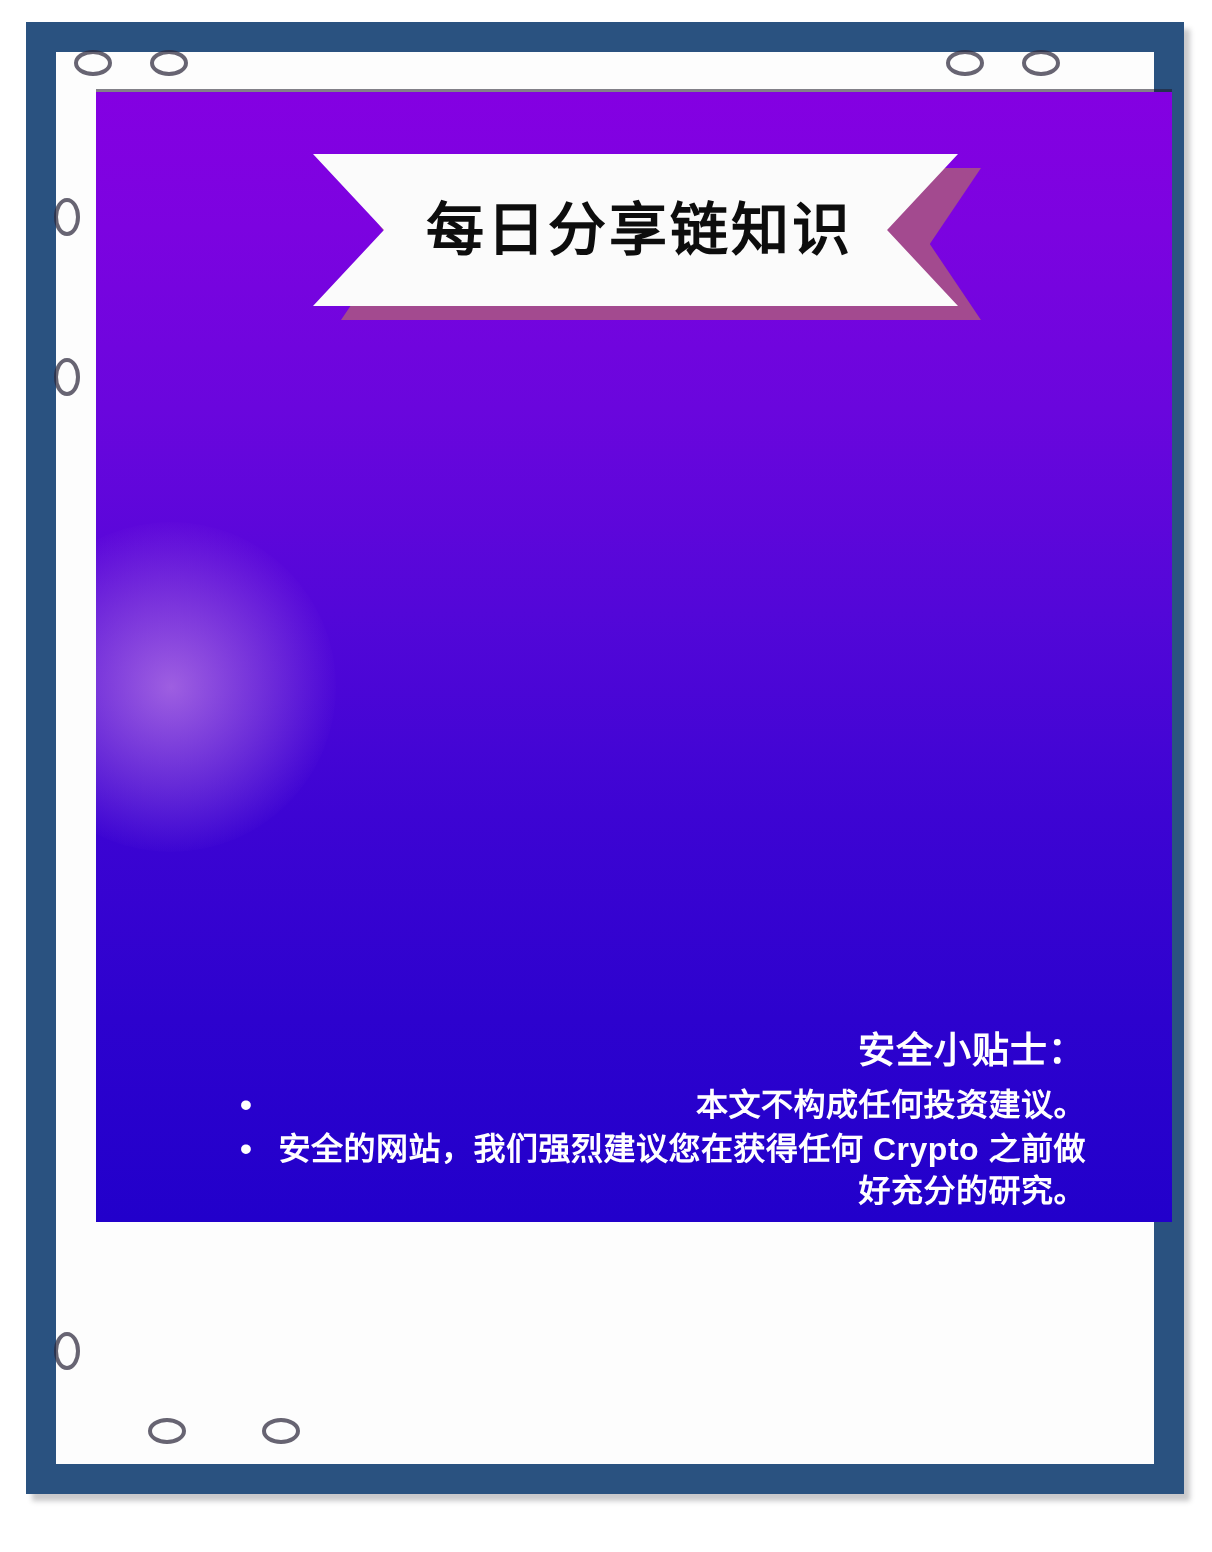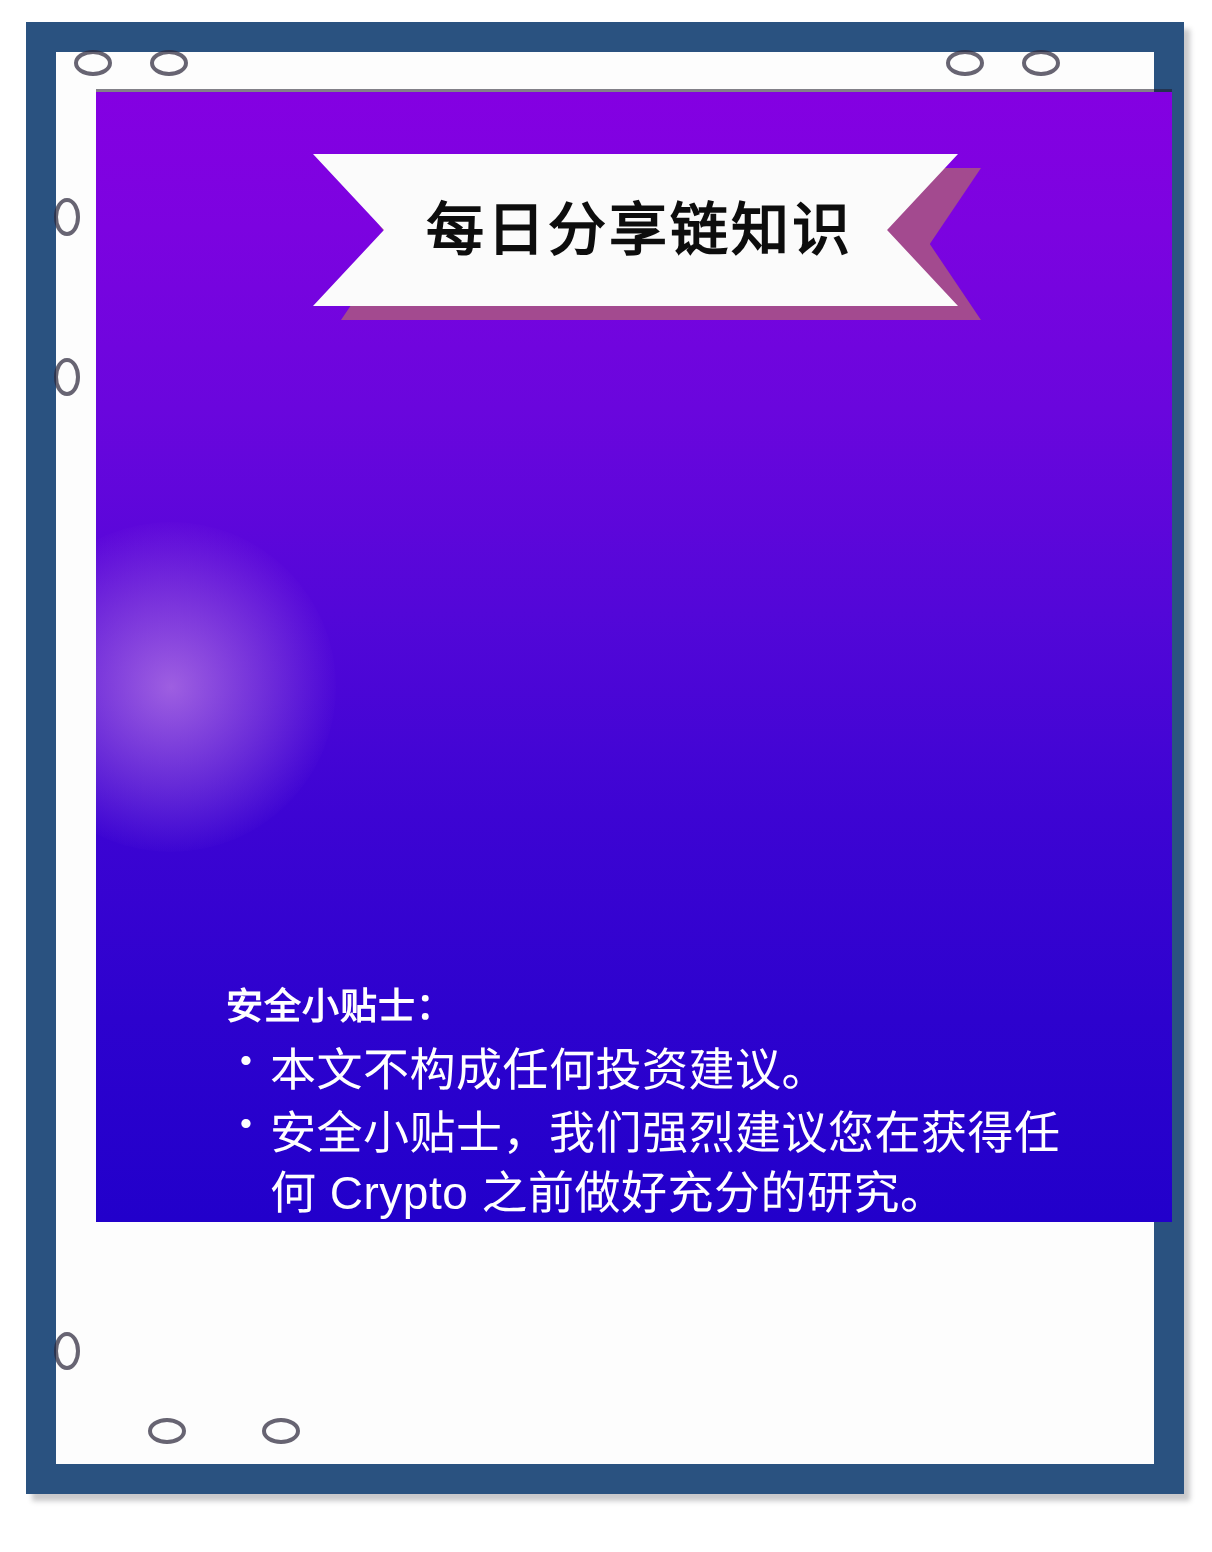--- a/index.html
+++ b/index.html
@@ -169,9 +169,10 @@
   .tips {
     position: absolute;
     left: 130px;
-    top: 884px;
+    top: 928px;
     width: 860px;
     color: #ffffff;
+    text-align: right;
   }
   .tips-title {
     font-size: 37px;

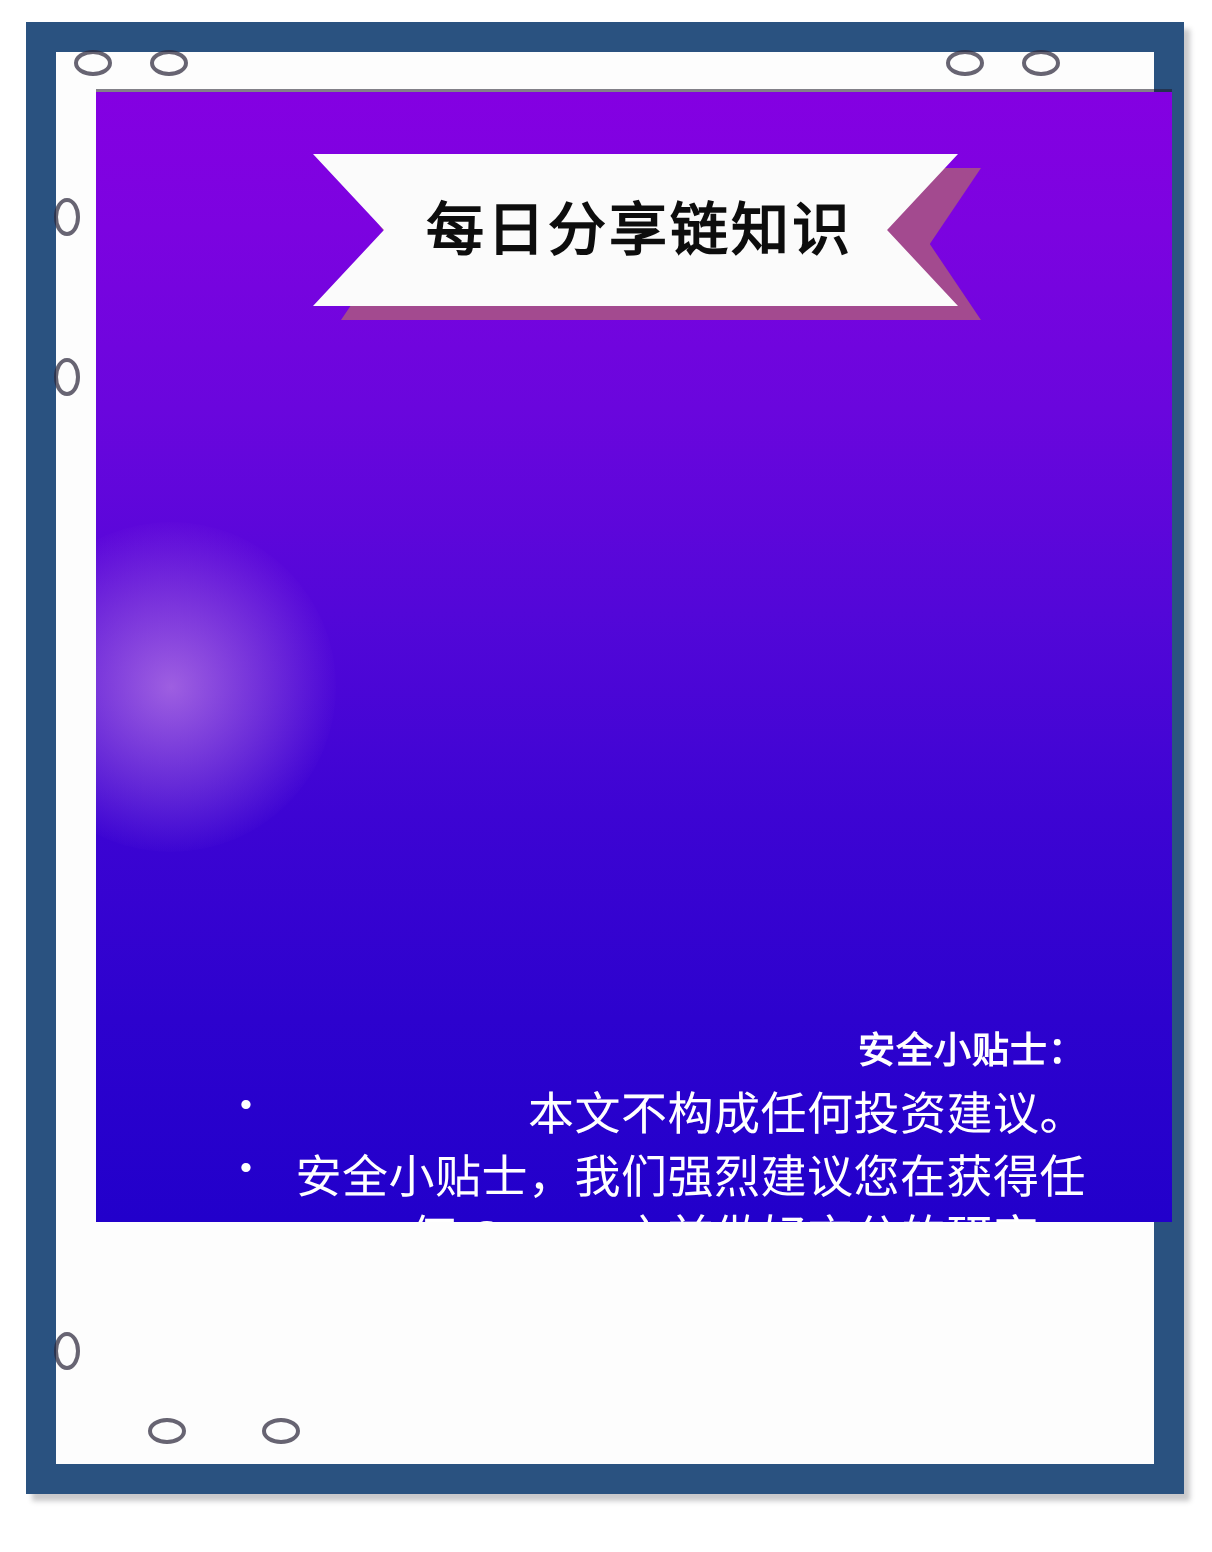--- a/index.html
+++ b/index.html
@@ -188,8 +188,8 @@
   .tips-list li {
     position: relative;
     padding-left: 44px;
-    font-size: 46px;
-    font-weight: 400;
+    font-size: 32px;
+    font-weight: 700;
     line-height: 1.32;
     margin-bottom: 2px;
     letter-spacing: 0.5px;

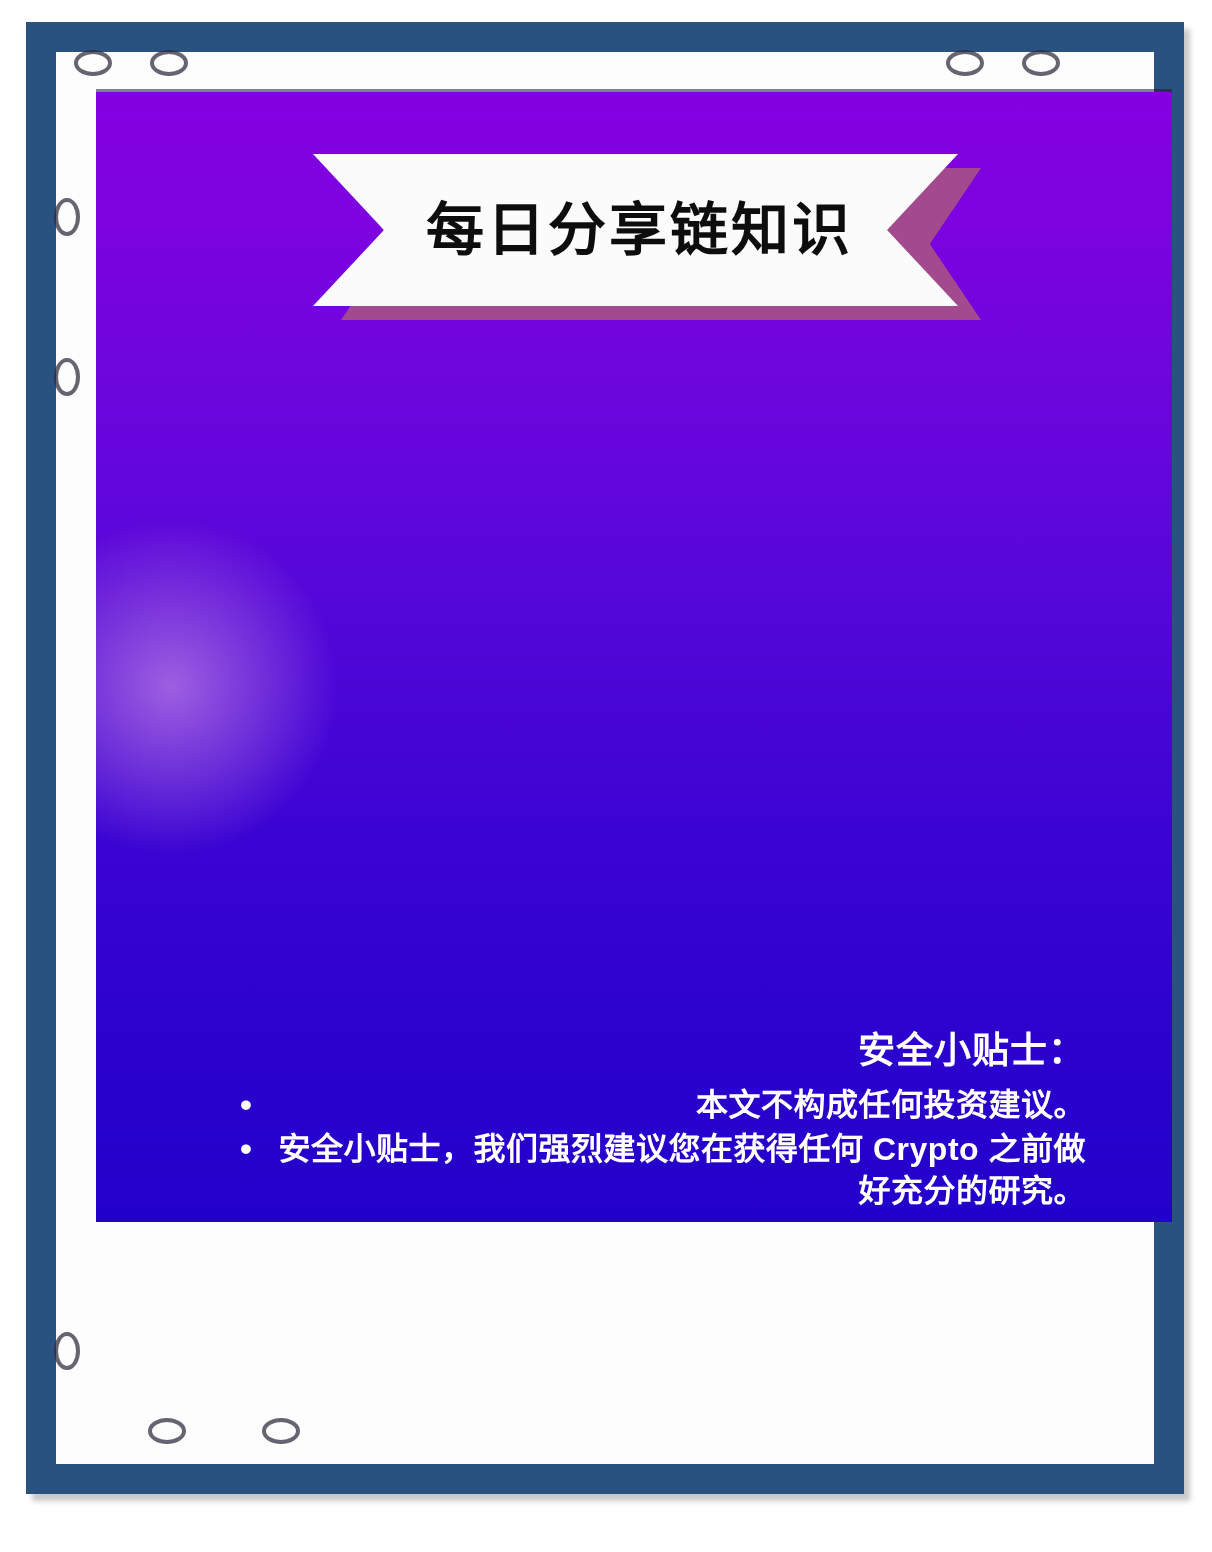--- a/index.html
+++ b/index.html
@@ -265,7 +265,7 @@
         <div class="tips-title">安全小贴士：</div>
         <ul class="tips-list">
           <li>本文不构成任何投资建议。</li>
-          <li>安全小贴士，我们强烈建议您在获得任何 Crypto 之前做好充分的研究。</li>
+          <li>安全的网站，我们强烈建议您在获得任何 Crypto 之前做好充分的研究。</li>
         </ul>
       </div>
 

